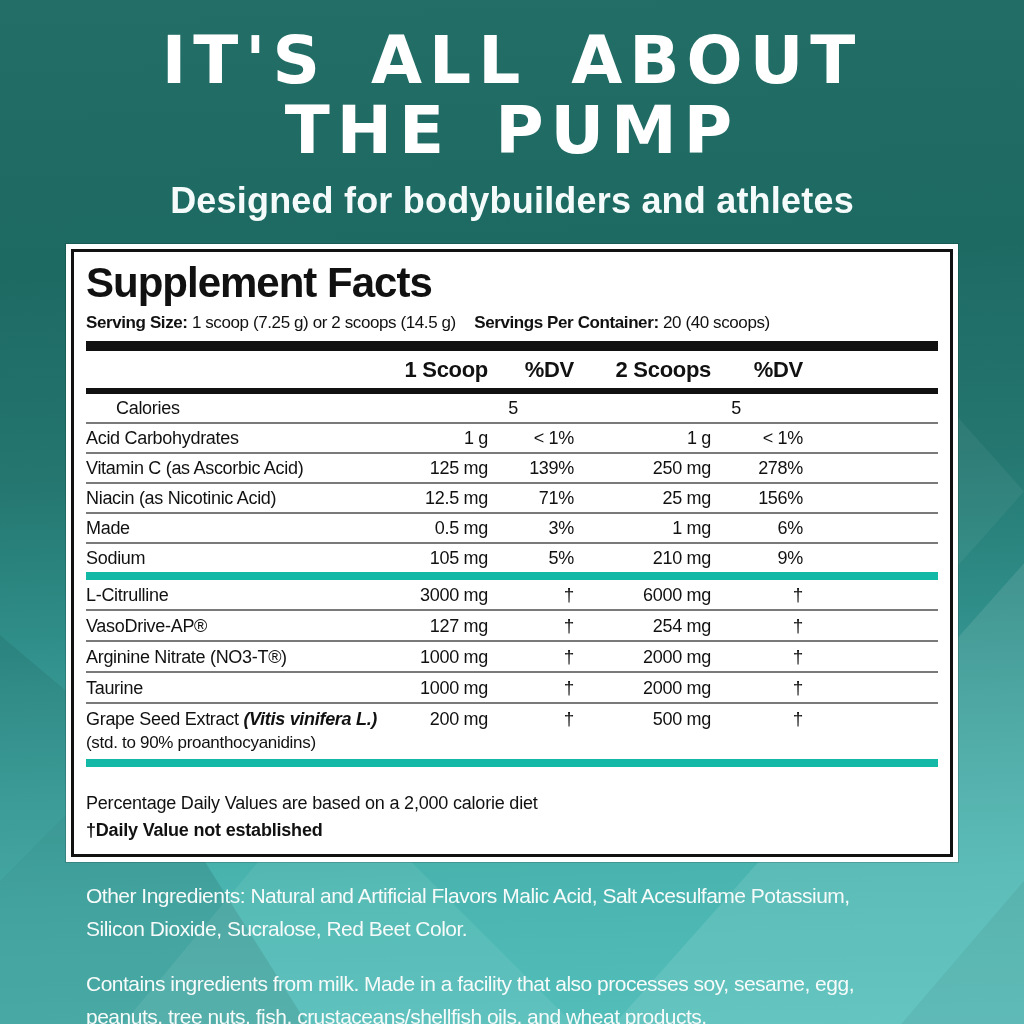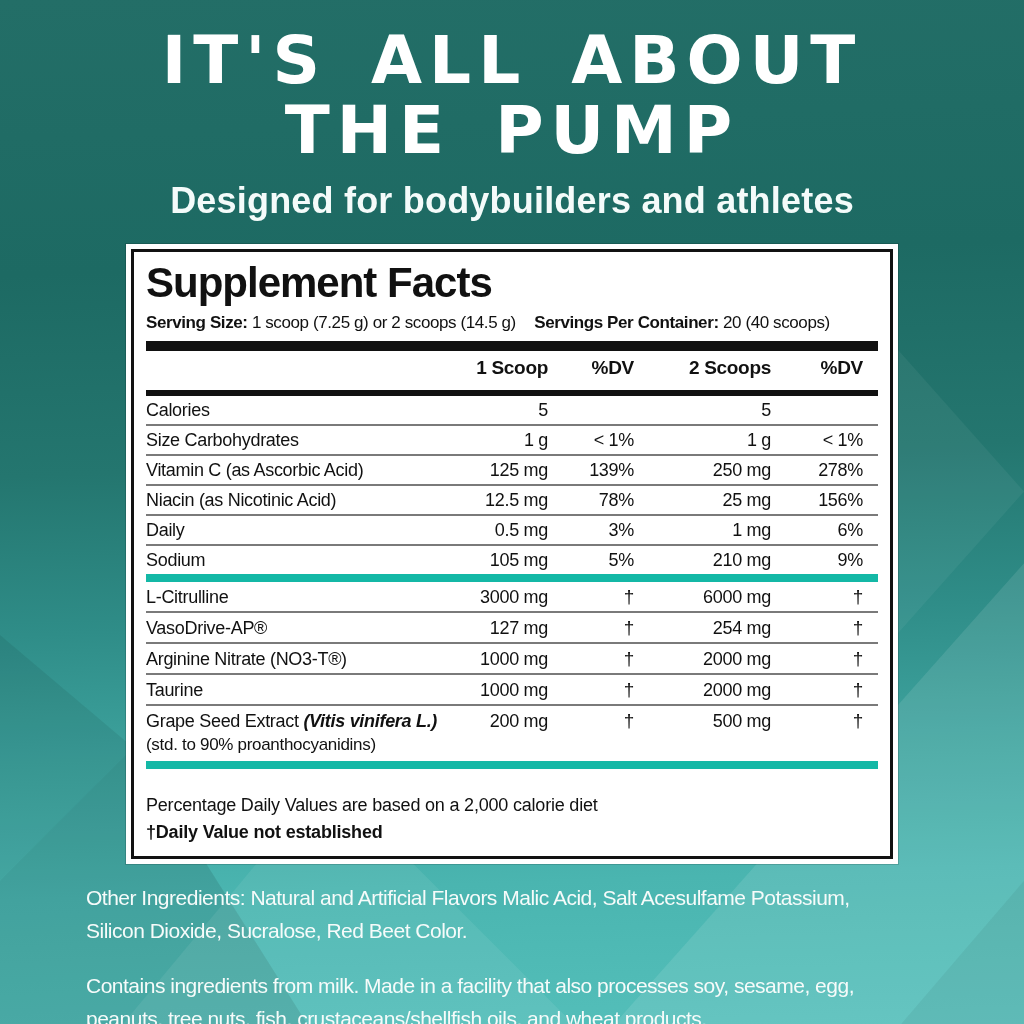--- a/index.html
+++ b/index.html
@@ -28,7 +28,7 @@
   .hero-sub{font-size:36px;font-weight:bold;margin-top:14px;letter-spacing:0.2px;color:#f4fbfa;}
 
   
-  .facts-frame{width:772px;margin:22px auto 0;background:#fff;padding:5px;box-sizing:border-box;box-shadow:0 0 0 1px rgba(0,0,0,0.15);}
+  .facts-frame{width:892px;margin:22px auto 0;background:#fff;padding:5px;box-sizing:border-box;box-shadow:0 0 0 1px rgba(0,0,0,0.15);}
   .facts-inner{border:3px solid #111;padding:8px 12px 10px;color:#111;}
   .sf-title{margin:0;font-size:42px;font-weight:bold;letter-spacing:-1px;line-height:1.1;}
   .serving-line{font-size:17px;margin-top:7px;white-space:nowrap;letter-spacing:-0.4px;}

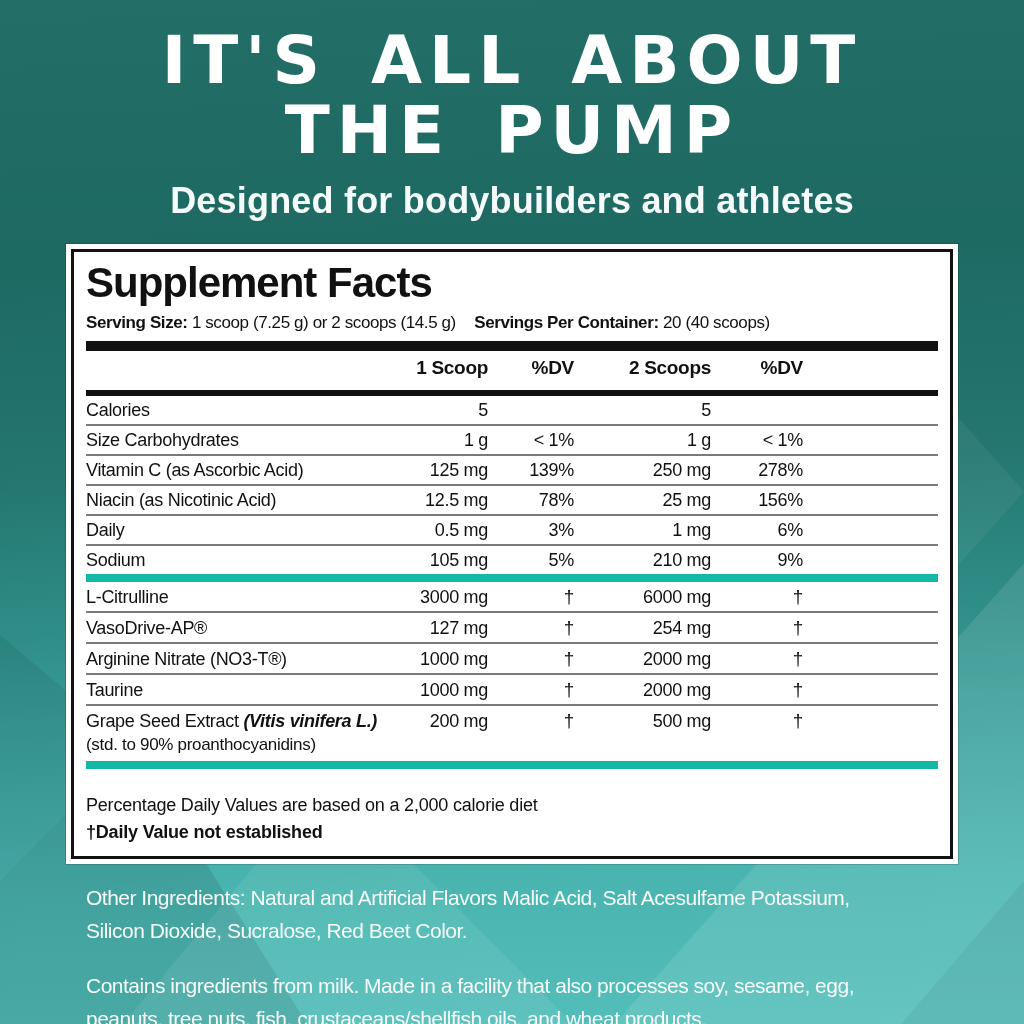--- a/index.html
+++ b/index.html
@@ -39,7 +39,7 @@
   .bar-md{height:6px;}
 
   .trow{display:grid;grid-template-columns:310px 92px 86px 137px 92px;padding-right:17px;box-sizing:border-box;align-items:end;}
-  .thead{font-weight:bold;font-size:19px;padding-top:6px;padding-bottom:11px;}
+  .thead{font-weight:bold;font-size:22px;padding-top:6px;padding-bottom:5px;}
   .thead .hc{text-align:right;letter-spacing:-0.3px;}
 
   #rows .rowwrap{border-top:2px solid #7a7a7a;}

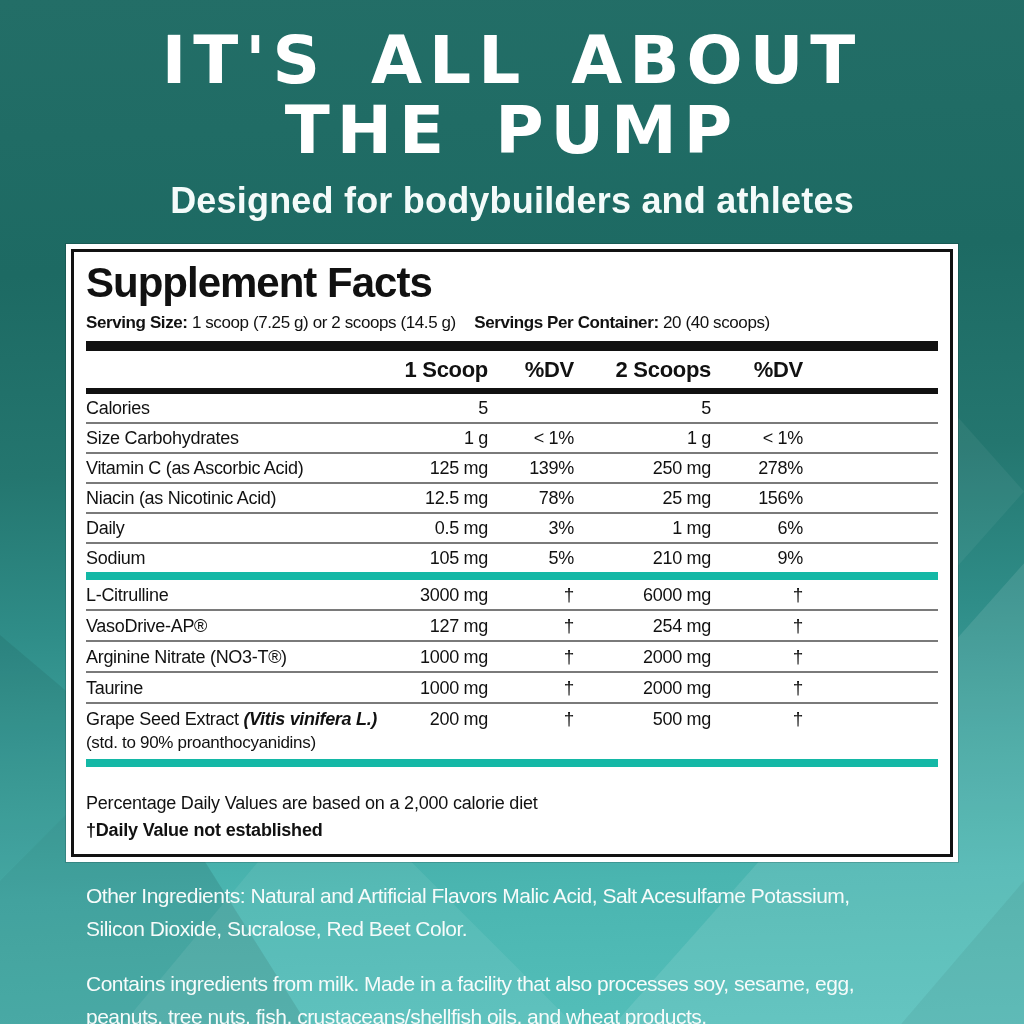--- a/index.html
+++ b/index.html
@@ -43,7 +43,7 @@
   .thead .hc{text-align:right;letter-spacing:-0.3px;}
 
   #rows .rowwrap{border-top:2px solid #7a7a7a;}
-  #rows .rowwrap:first-child{border-top:none;}
+  #rows .rowwrap:first-child{border-top:none;margin-left:30px;}
   #rows .rowwrap.thick-after{border-bottom:8px solid #14b8a6;}
   #rows .rowwrap.thick-after + .rowwrap{border-top:none;}
   .item{font-size:18px;letter-spacing:-0.3px;padding-top:4px;padding-bottom:3px;}

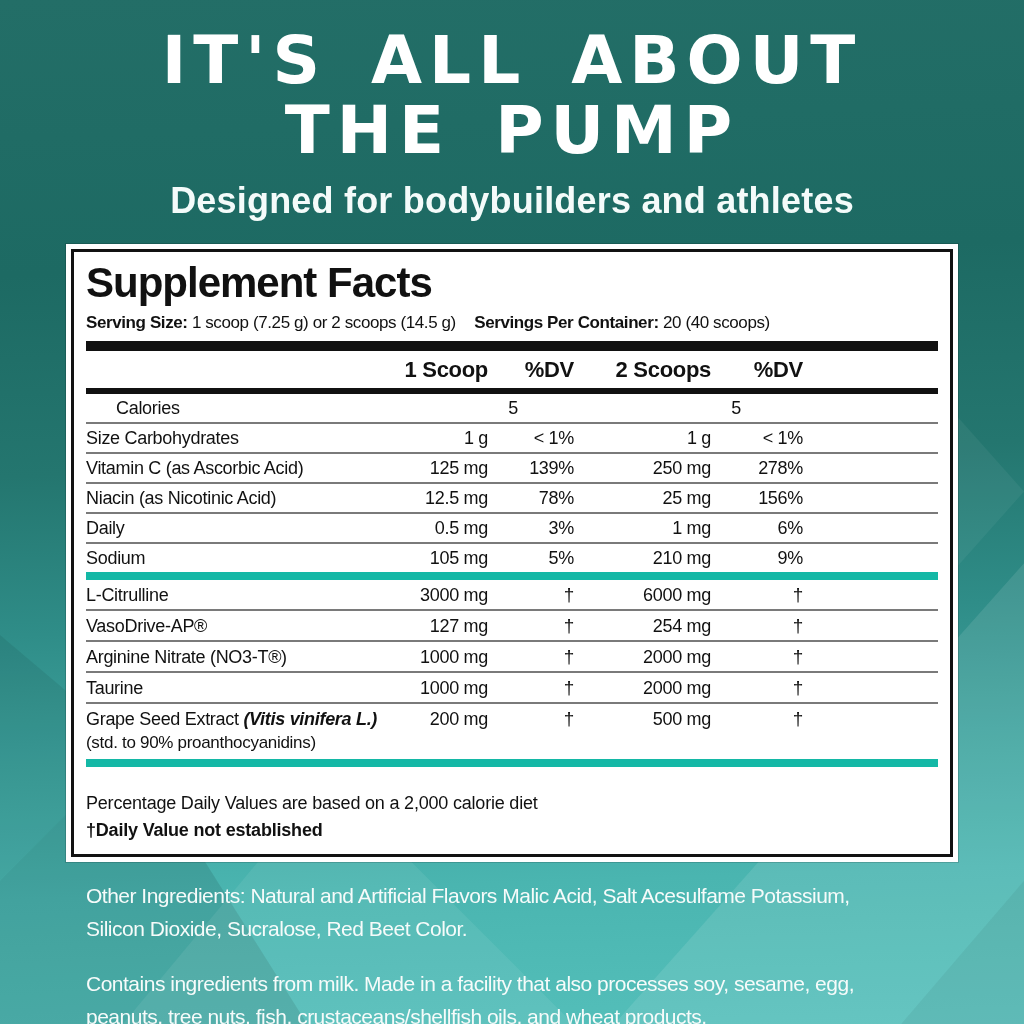--- a/index.html
+++ b/index.html
@@ -118,7 +118,7 @@
 
   <div class="rowwrap">
     <div class="trow item">
-      <span class="cell name"><span class="nm">Size Carbohydrates</span><span class="nmi"></span></span>
+      <span class="cell name"><span class="nm">Acid Carbohydrates</span><span class="nmi"></span></span>
       <span class="cell v">1 g</span>
       <span class="cell v">&lt; 1%</span>
       <span class="cell v">1 g</span>

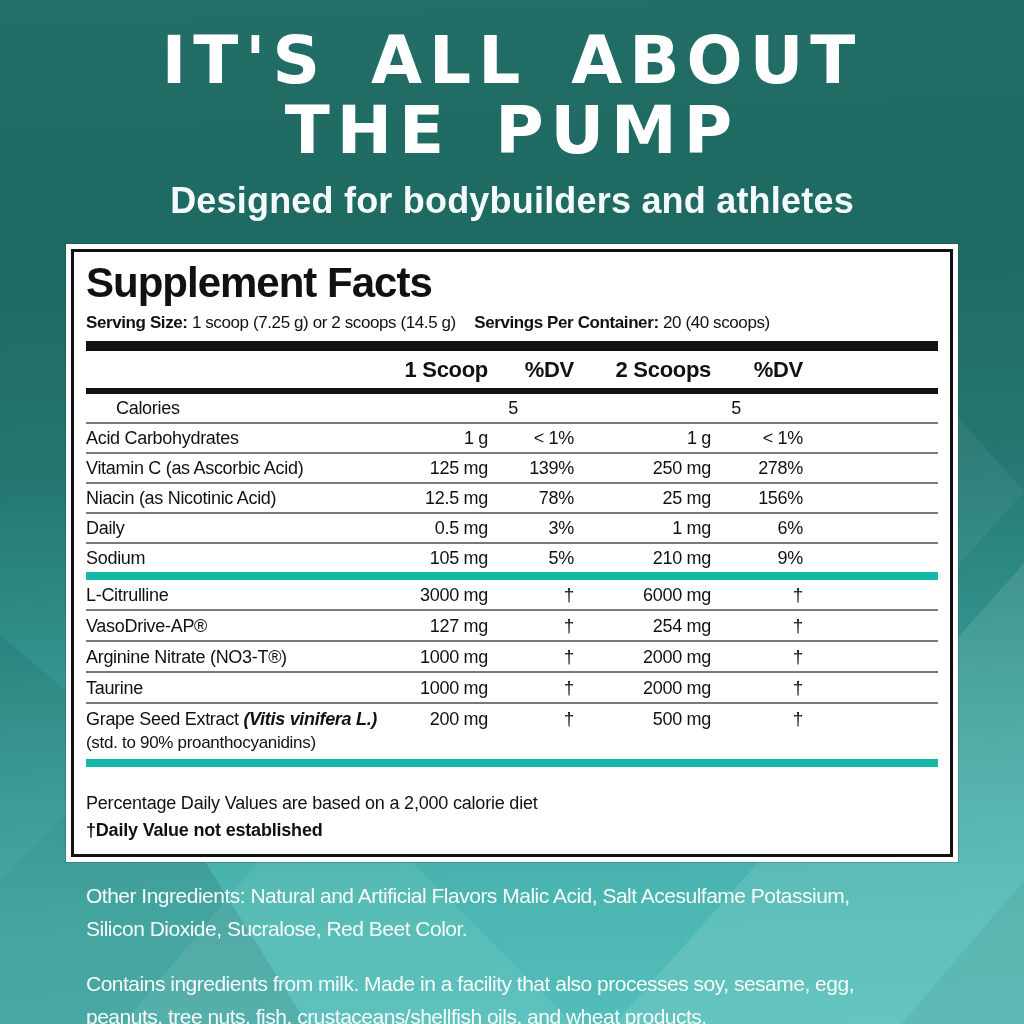--- a/index.html
+++ b/index.html
@@ -142,7 +142,7 @@
     <div class="trow item">
       <span class="cell name"><span class="nm">Niacin (as Nicotinic Acid)</span><span class="nmi"></span></span>
       <span class="cell v">12.5 mg</span>
-      <span class="cell v">78%</span>
+      <span class="cell v">71%</span>
       <span class="cell v">25 mg</span>
       <span class="cell v">156%</span>
     </div>

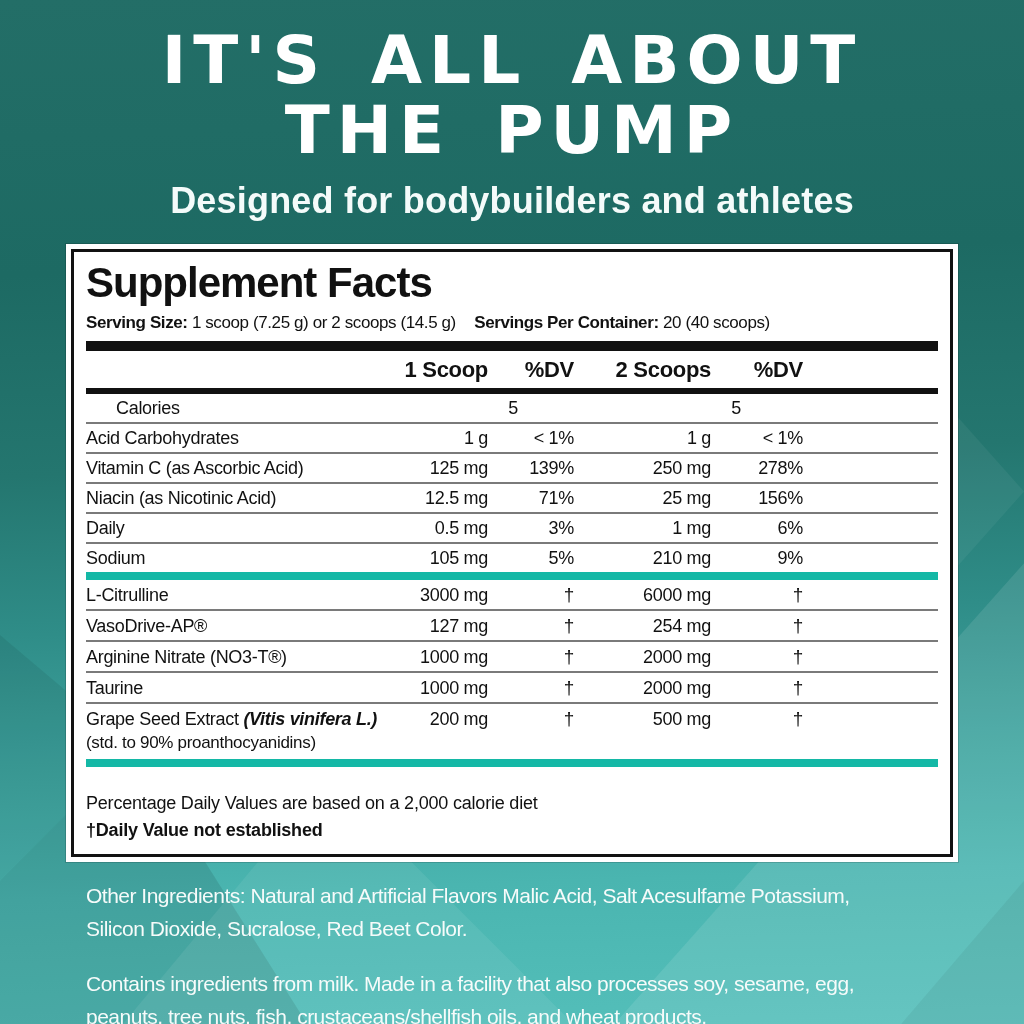--- a/index.html
+++ b/index.html
@@ -151,7 +151,7 @@
 
   <div class="rowwrap">
     <div class="trow item">
-      <span class="cell name"><span class="nm">Daily</span><span class="nmi"></span></span>
+      <span class="cell name"><span class="nm">Made</span><span class="nmi"></span></span>
       <span class="cell v">0.5 mg</span>
       <span class="cell v">3%</span>
       <span class="cell v">1 mg</span>

